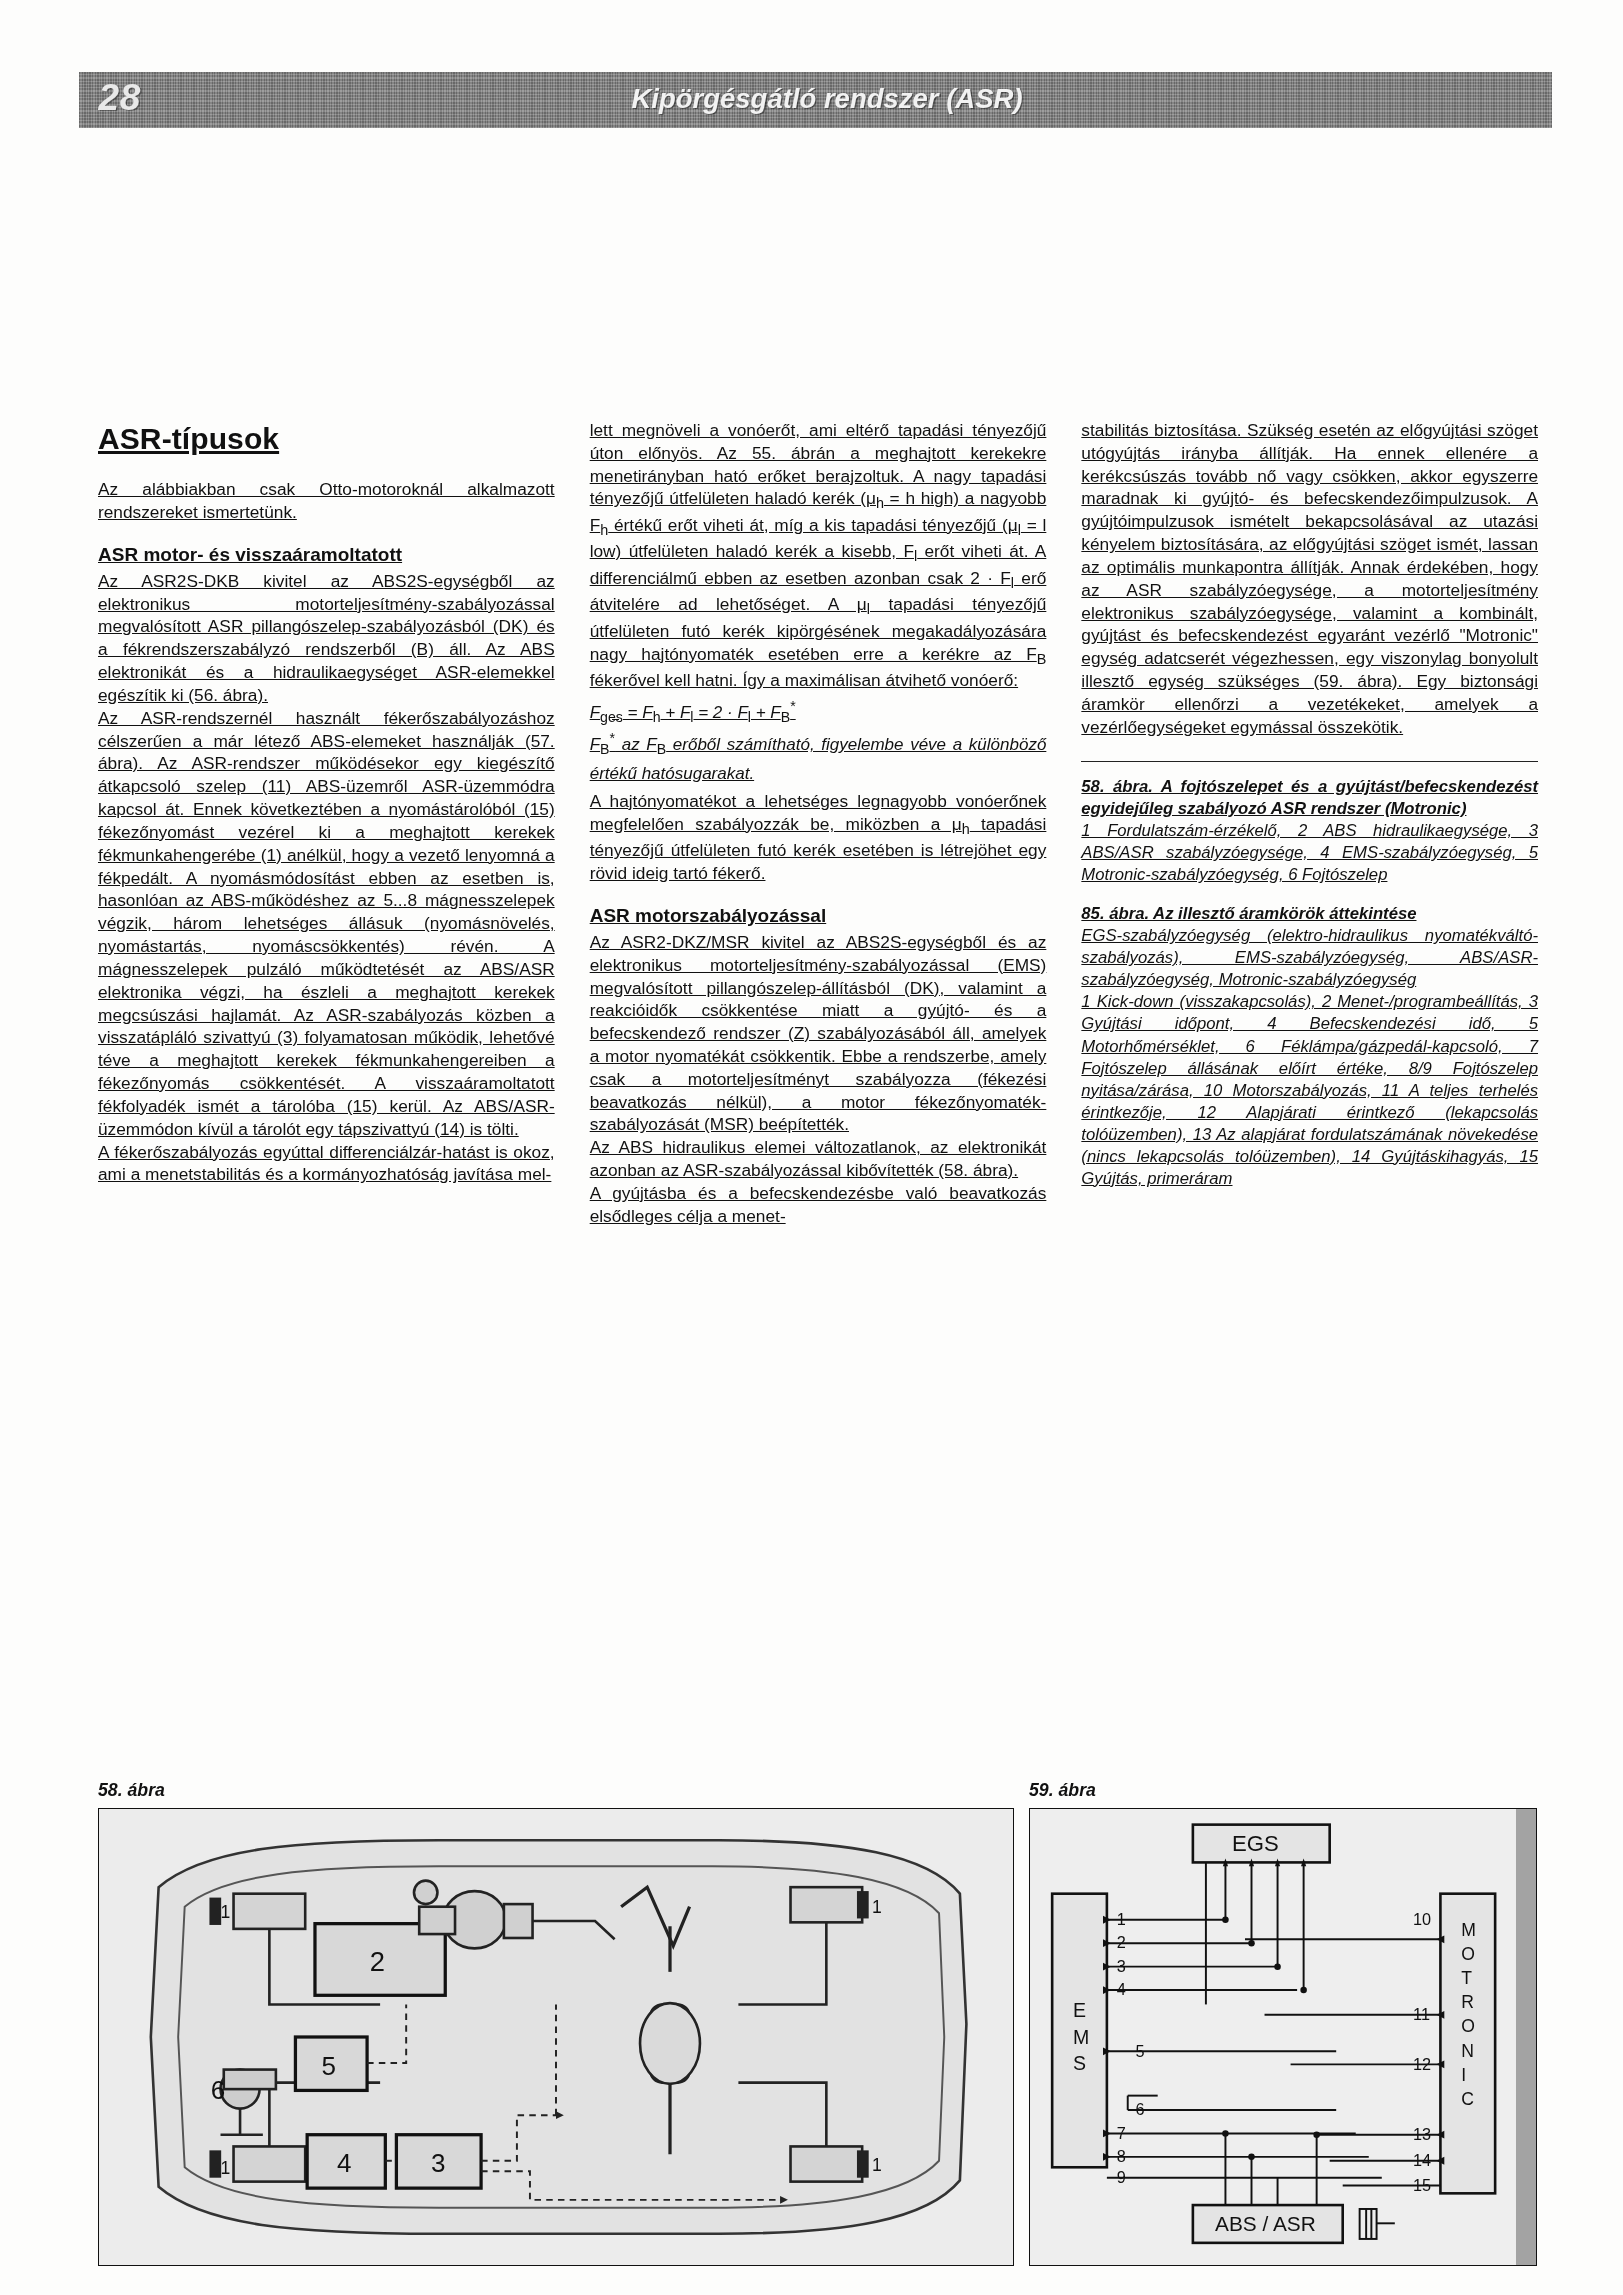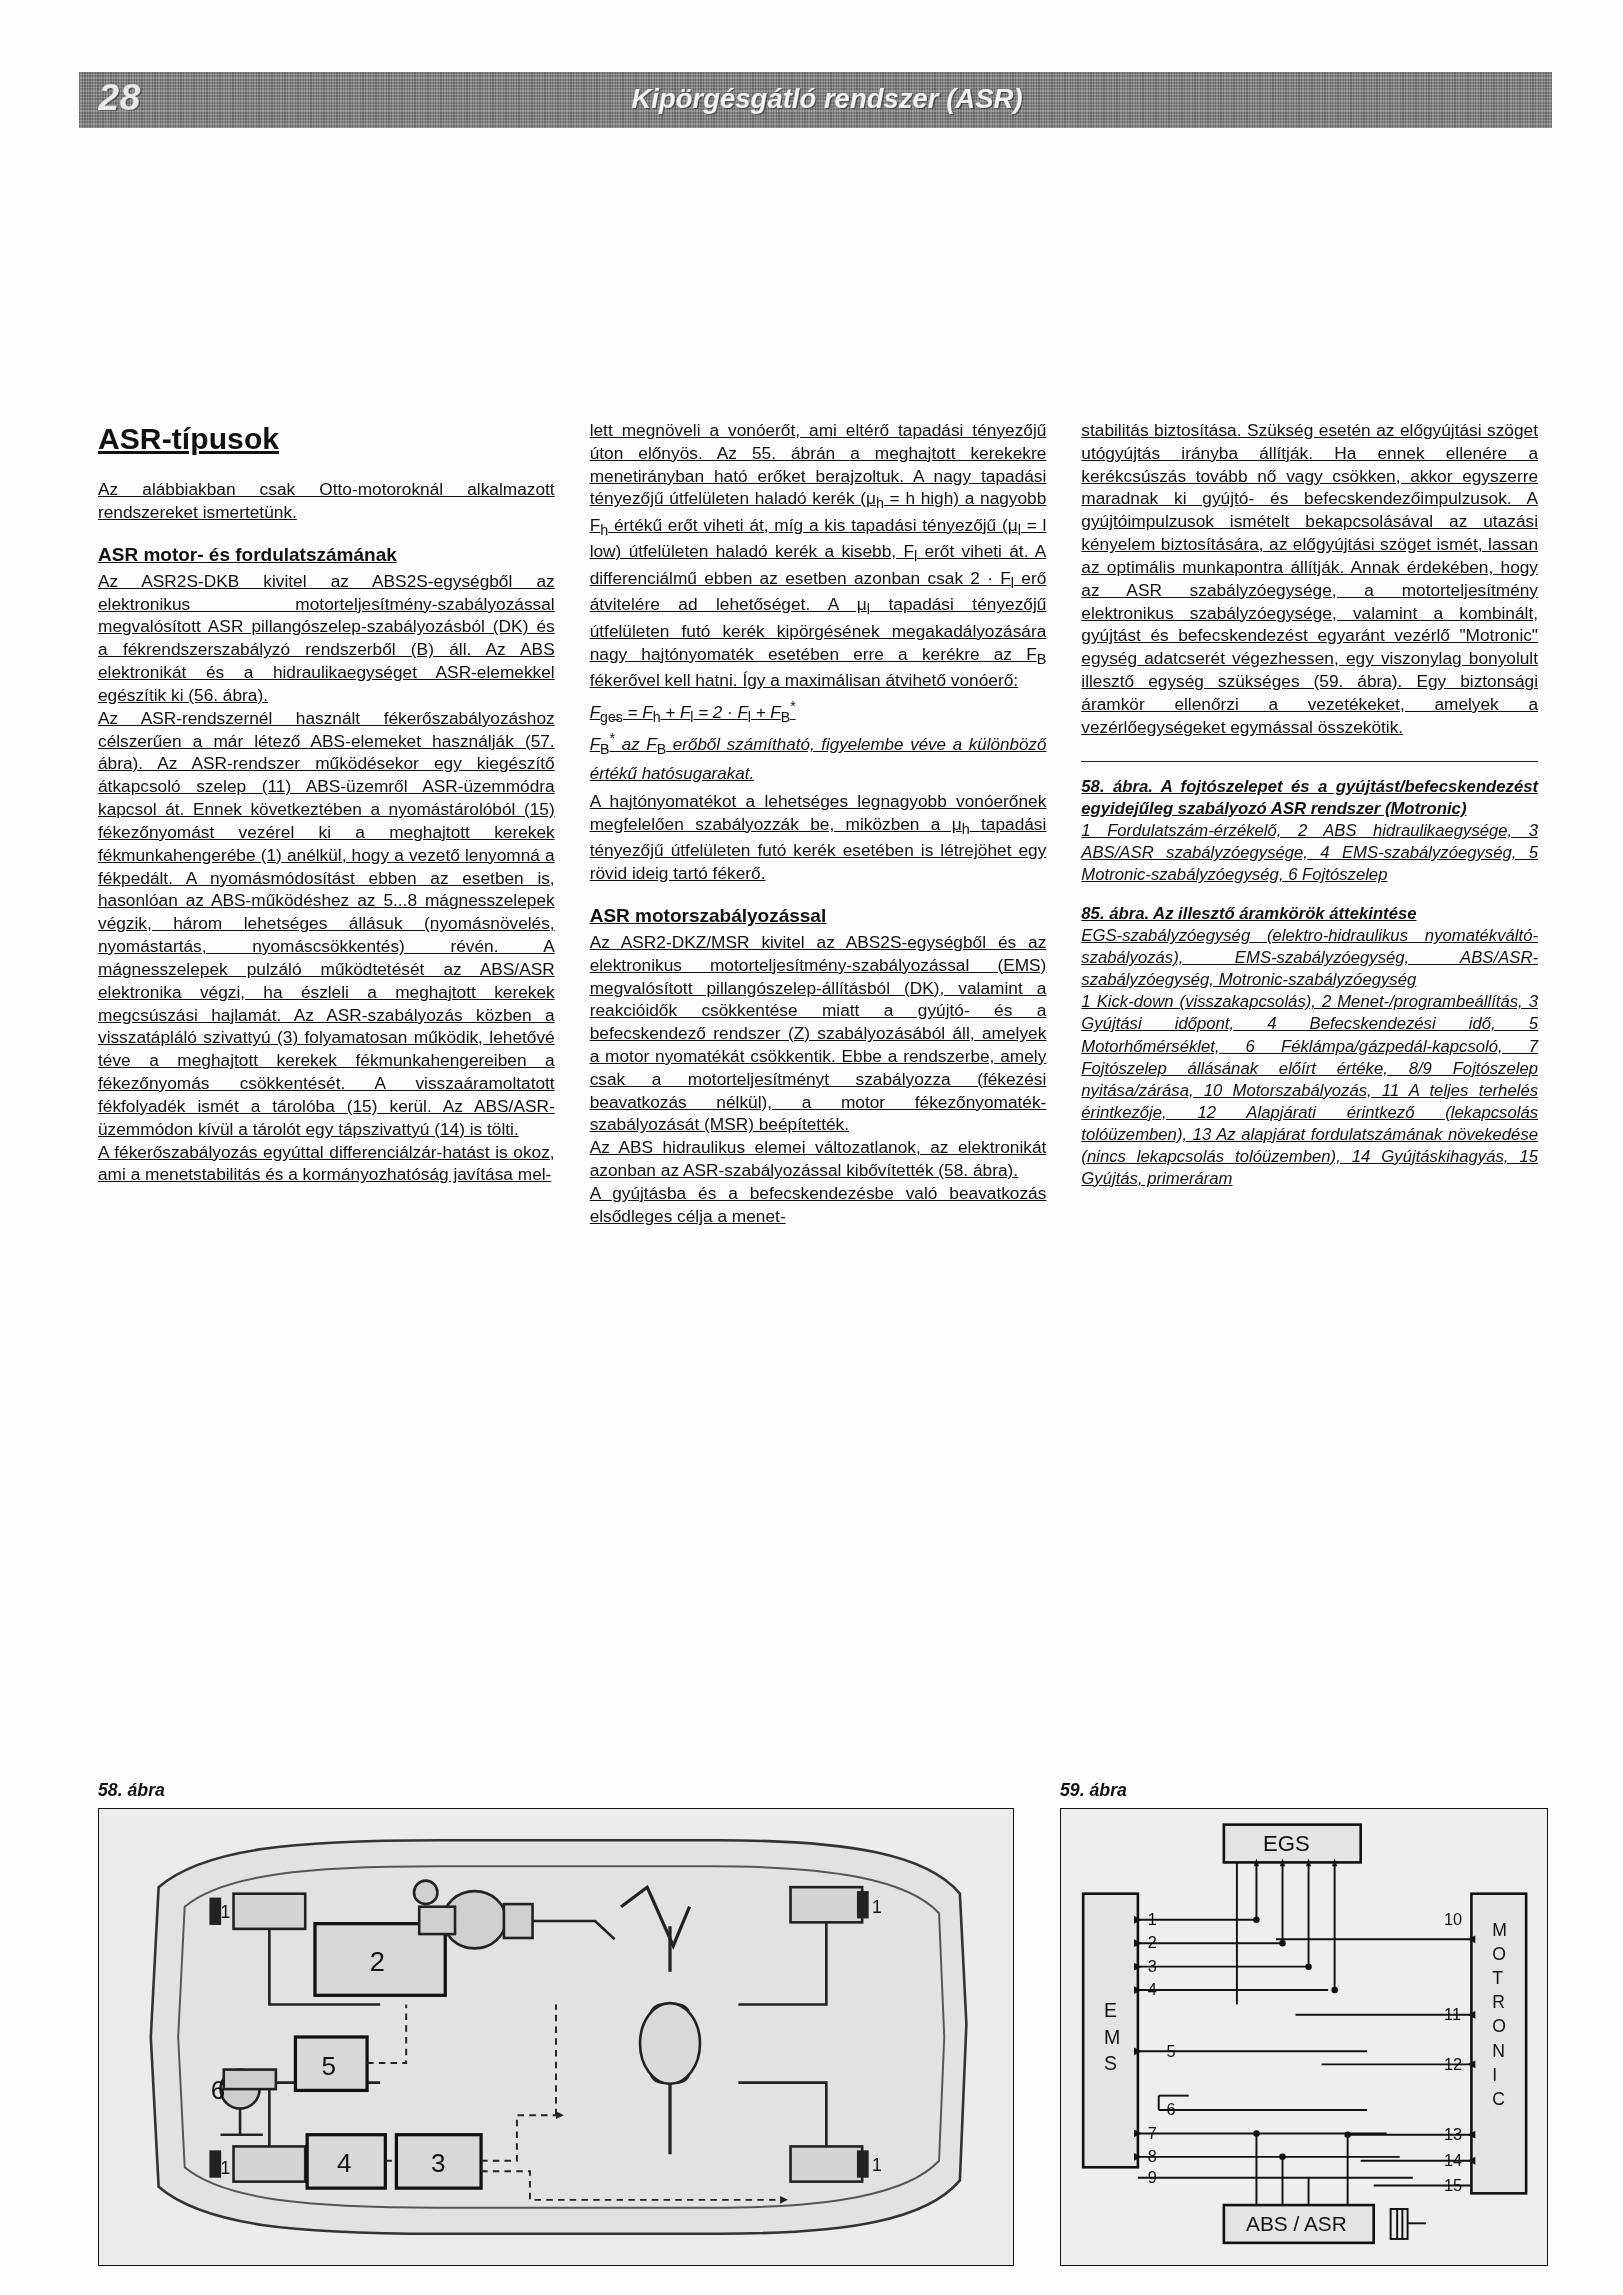--- a/index.html
+++ b/index.html
@@ -168,7 +168,7 @@
     <div class="col">
       <h1 class="section-title">ASR-típusok</h1>
       <p>Az alábbiakban csak Otto-motoroknál alkalmazott rendszereket ismertetünk.</p>
-      <h2 class="sub-title">ASR motor- és fordulatszámának</h2>
+      <h2 class="sub-title">ASR motor- és visszaáramoltatott</h2>
       <p>Az ASR2S-DKB kivitel az ABS2S-egységből az elektronikus motorteljesítmény-szabályozással megvalósított ASR pillangószelep-szabályozásból (DK) és a fékrendszerszabályzó rendszerből (B) áll. Az ABS elektronikát és a hidraulikaegységet ASR-elemekkel egészítik ki (56. ábra).</p>
       <p>Az ASR-rendszernél használt fékerőszabályozáshoz célszerűen a már létező ABS-elemeket használják (57. ábra). Az ASR-rendszer működésekor egy kiegészítő átkapcsoló szelep (11) ABS-üzemről ASR-üzemmódra kapcsol át. Ennek következtében a nyomástárolóból (15) fékezőnyomást vezérel ki a meghajtott kerekek fékmunkahengerébe (1) anélkül, hogy a vezető lenyomná a fékpedált. A nyomásmódosítást ebben az esetben is, hasonlóan az ABS-működéshez az 5...8 mágnesszelepek végzik, három lehetséges állásuk (nyomásnövelés, nyomástartás, nyomáscsökkentés) révén. A mágnesszelepek pulzáló működtetését az ABS/ASR elektronika végzi, ha észleli a meghajtott kerekek megcsúszási hajlamát. Az ASR-szabályozás közben a visszatápláló szivattyú (3) folyamatosan működik, lehetővé téve a meghajtott kerekek fékmunkahengereiben a fékezőnyomás csökkentését. A visszaáramoltatott fékfolyadék ismét a tárolóba (15) kerül. Az ABS/ASR-üzemmódon kívül a tárolót egy tápszivattyú (14) is tölti.</p>
       <p>A fékerőszabályozás egyúttal differenciálzár-hatást is okoz, ami a menetstabilitás és a kormányozhatóság javítása mel-</p>

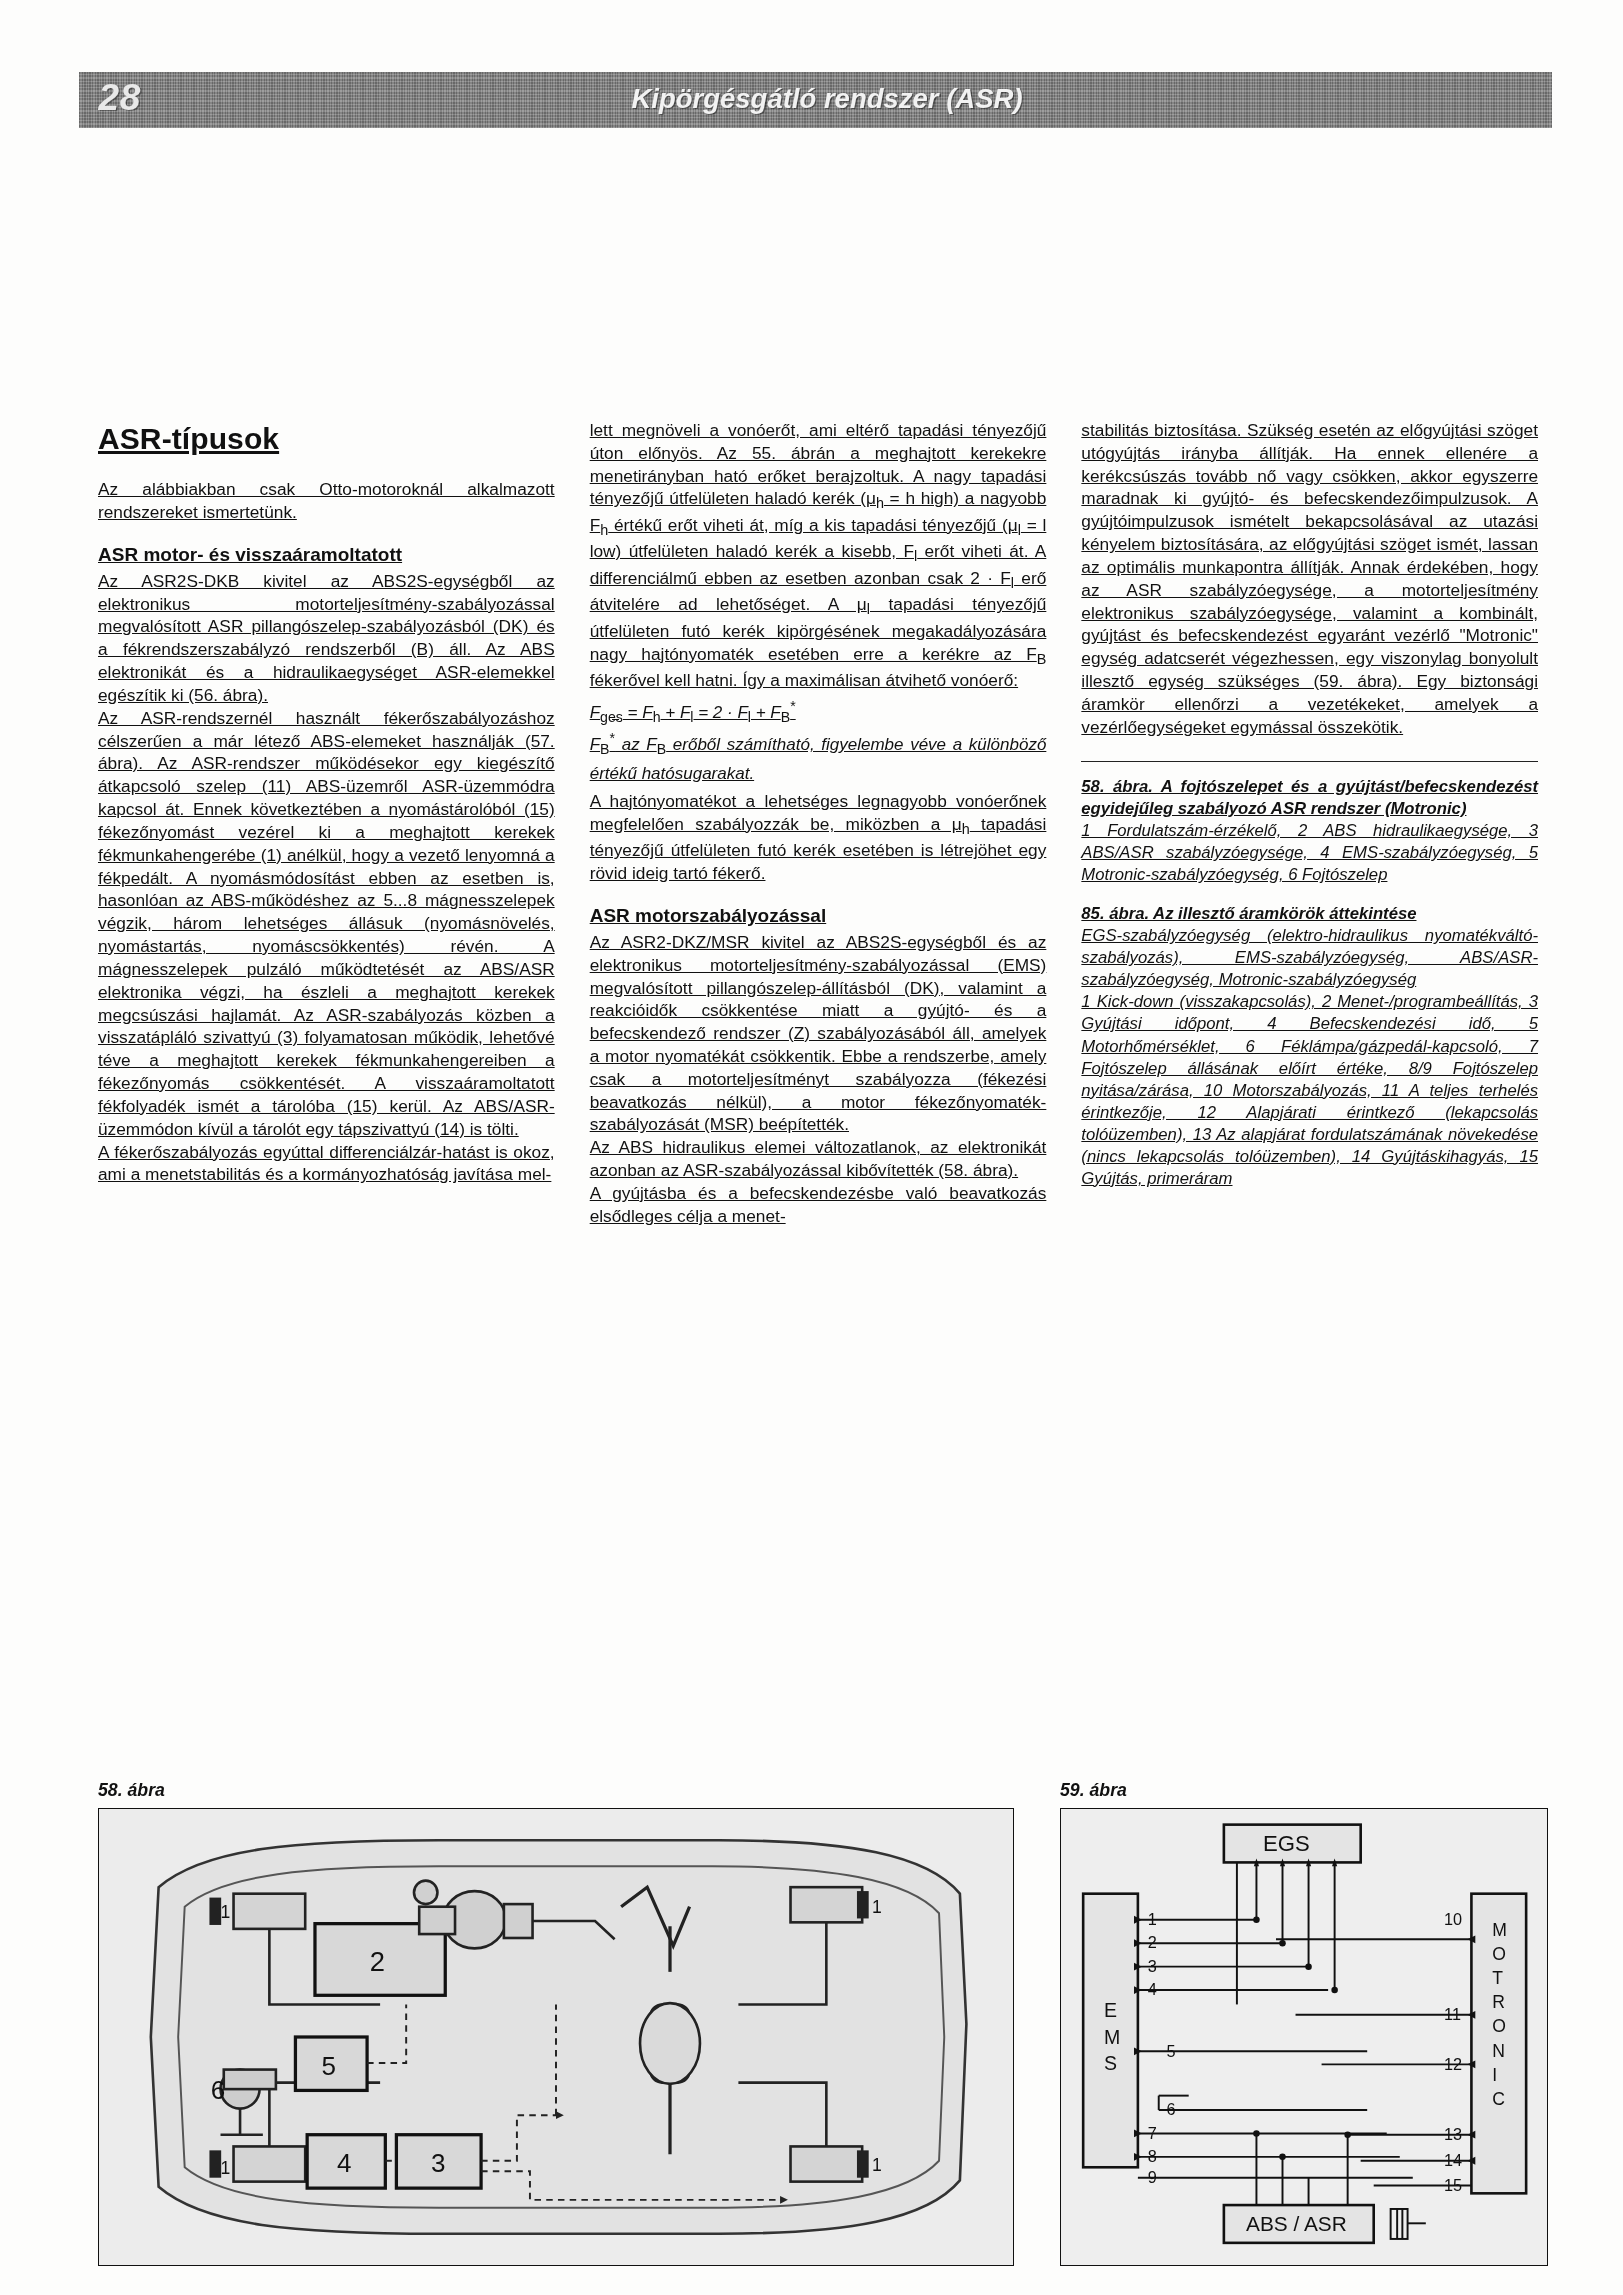--- a/index.html
+++ b/index.html
@@ -133,7 +133,7 @@
     top: 1780px;
     width: 1440px;
     display: flex;
-    gap: 46px;
+    gap: 15px;
   }
   .fig-label {
     font-size: 17.7px;

